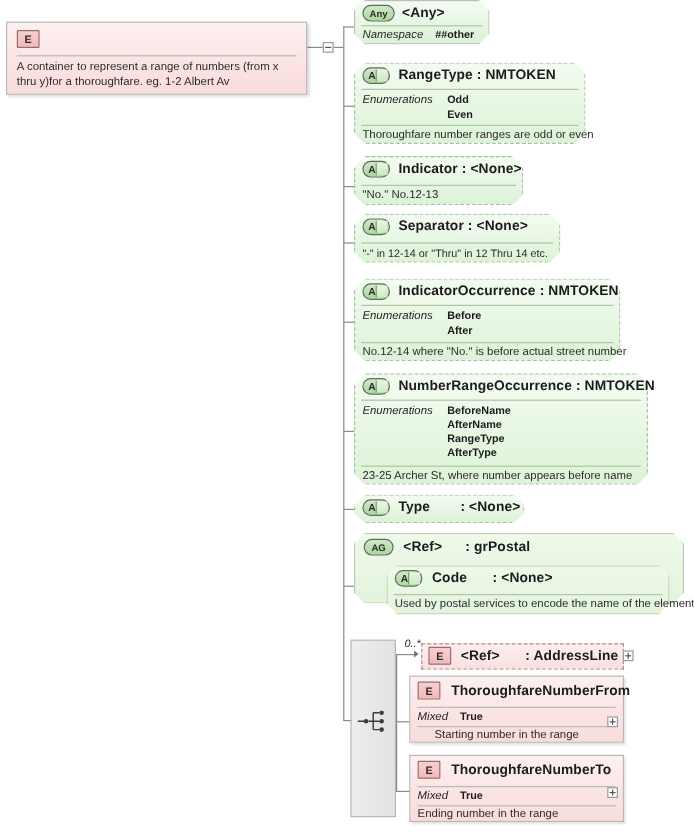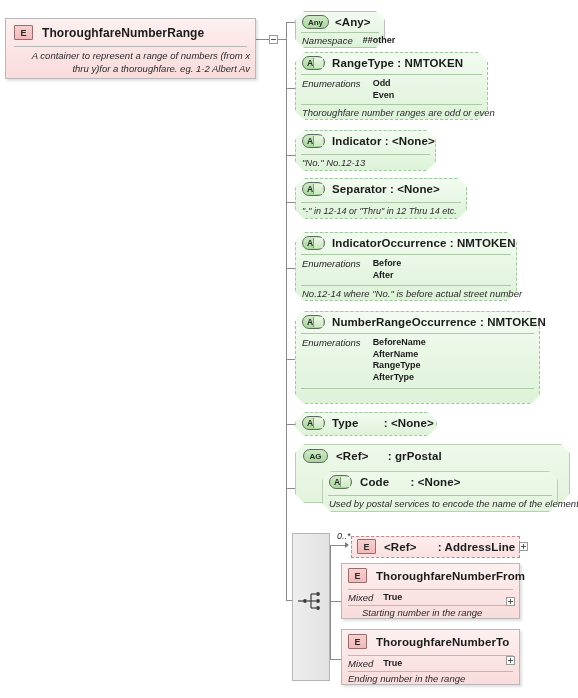--- a/index.html
+++ b/index.html
@@ -130,7 +130,7 @@
     <div class="doc wrap" style="left:9px;top:32px;width:236px;">A container to represent a range of numbers (from x thru y)for a thoroughfare. eg. 1-2 Albert Av</div>
   </div>
 
-  <div class="node any oct" style="left:295px;top:11px;width:90px;height:37px;">
+  <div class="node any oct" style="left:295px;top:0;width:113px;height:37px;">
     <div class="nbox"></div>
     <div class="hdr" style="left:7px;top:4px;">
       <span class="badge ANY">Any</span>

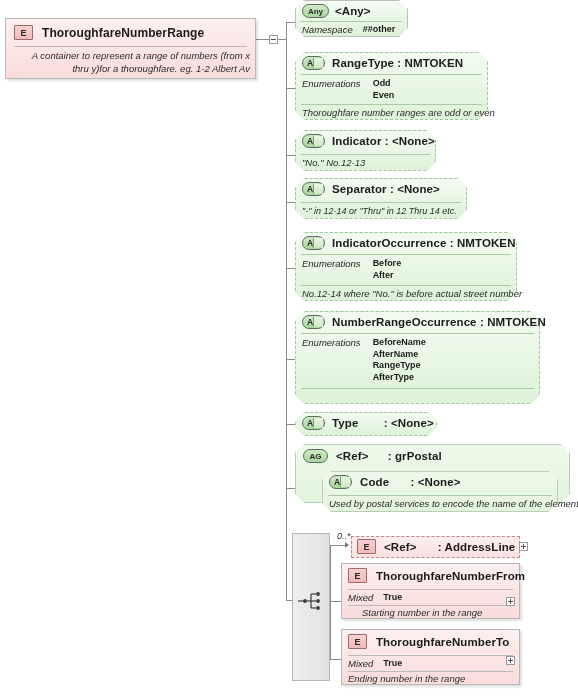--- a/index.html
+++ b/index.html
@@ -124,7 +124,6 @@
     <div class="nbox"></div>
     <div class="hdr" style="left:9px;top:7px;">
       <span class="badge E">E</span>
-      <span class="ttl" style="margin-left:9px;font-size:12px;">ThoroughfareNumberRange</span>
     </div>
     <div class="rule" style="left:9px;right:9px;top:28px;"></div>
     <div class="doc wrap" style="left:9px;top:32px;width:236px;">A container to represent a range of numbers (from x thru y)for a thoroughfare. eg. 1-2 Albert Av</div>

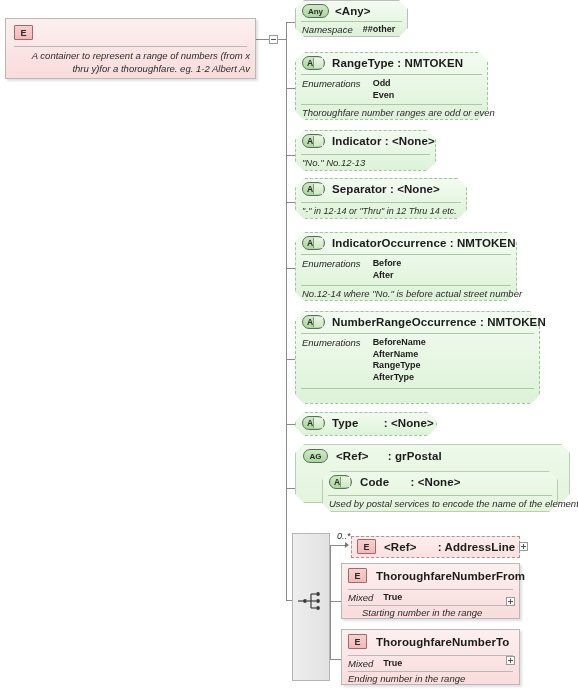--- a/index.html
+++ b/index.html
@@ -76,8 +76,8 @@
   .row{position:absolute;display:flex;align-items:flex-start;font-size:9.5px;color:#1f1f1f;white-space:nowrap;}
   .rkey{font-style:italic;font-size:9.5px;color:#252525;}
   .rval{font-weight:bold;font-size:9px;color:#1b1b1b;line-height:11.5px;}
-  .doc{position:absolute;font-style:italic;font-size:9.5px;color:#2b2b2b;
-       line-height:12.5px;white-space:nowrap;text-align:right;}
+  .doc{position:absolute;font-size:9.5px;color:#2b2b2b;
+       line-height:12.5px;white-space:nowrap;}
   .doc.wrap{white-space:normal;}
 
   

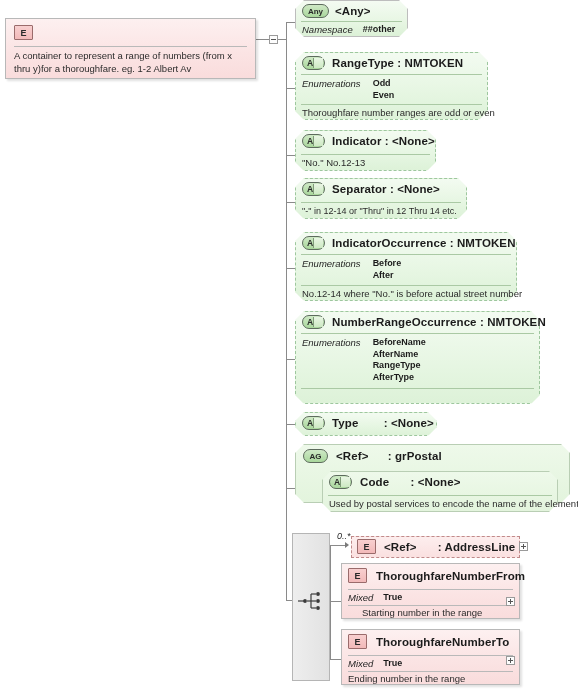--- a/index.html
+++ b/index.html
@@ -250,6 +250,7 @@
       </span>
     </div>
     <div class="rule g" style="left:6px;right:6px;top:77px;"></div>
+    <div class="doc" style="left:7px;top:80px;">23-25 Archer St, where number appears before name</div>
   </div>
 
   <div class="node at oct" style="left:295px;top:412px;width:142px;height:24px;">

